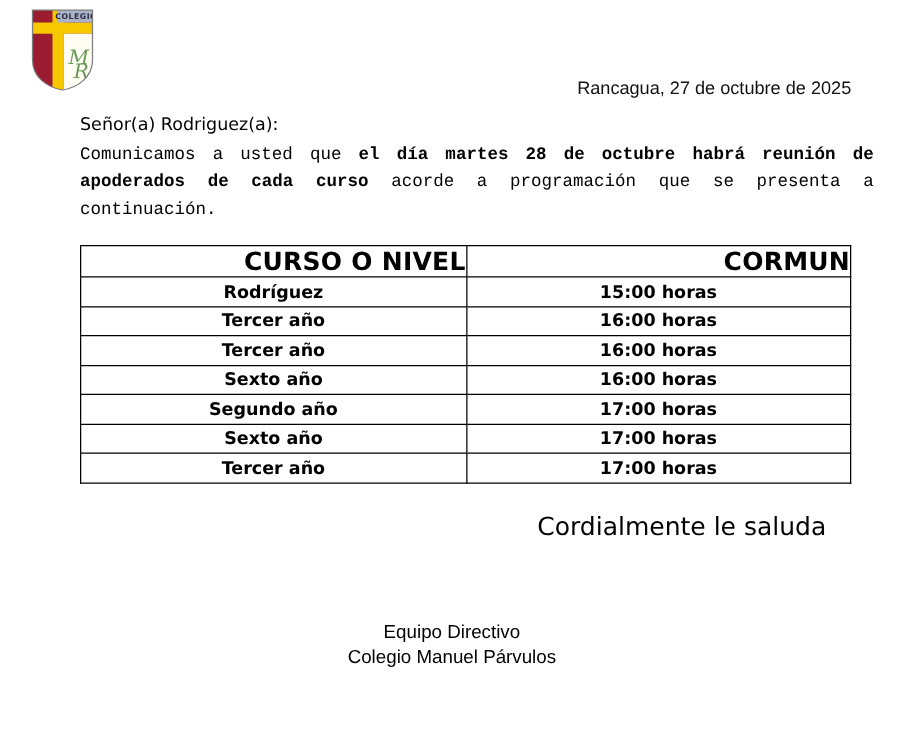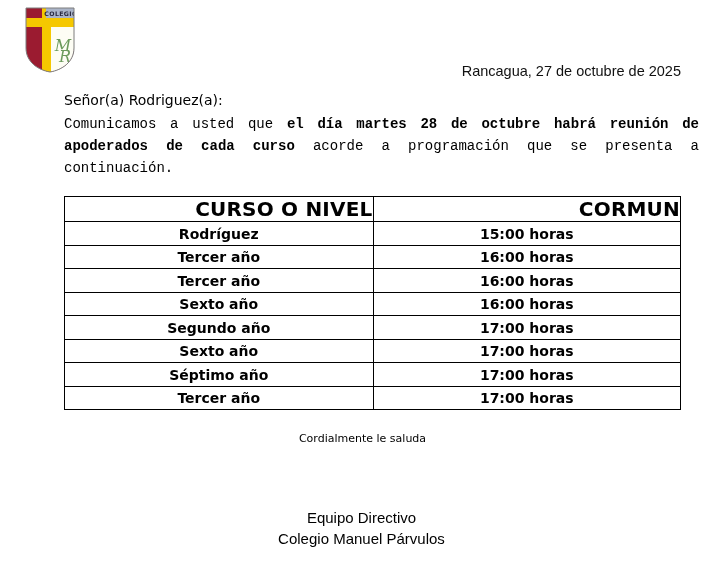--- a/index.html
+++ b/index.html
@@ -215,10 +215,6 @@
           <td>17:00 horas</td>
         </tr>
         <tr>
-          <td>Séptimo año</td>
-          <td>17:00 horas</td>
-        </tr>
-        <tr>
           <td>Tercer año</td>
           <td>17:00 horas</td>
         </tr>

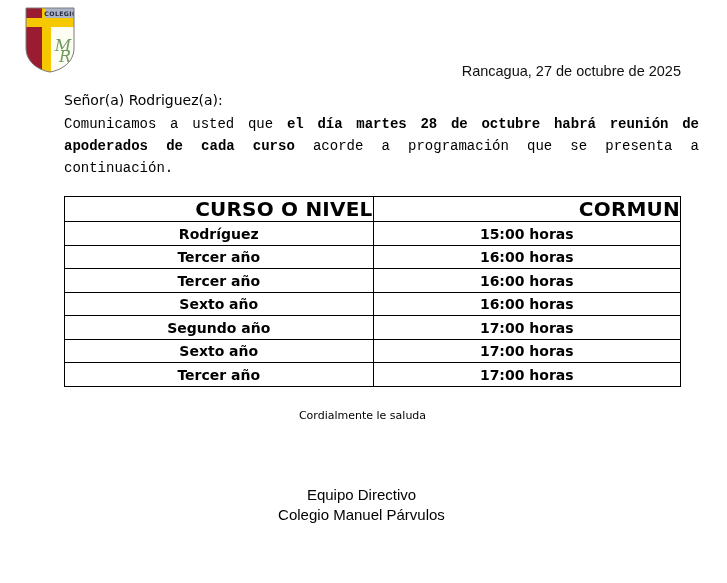--- a/index.html
+++ b/index.html
@@ -121,9 +121,9 @@
 
   
   .closing {
-    text-align: center;
-    font-family: "DejaVu Sans", sans-serif;
-    font-size: 11px;
+    text-align: right;
+    font-family: "DejaVu Sans", sans-serif;
+    font-size: 20px;
     margin-top: 22px;
     padding-right: 20px;
   }

